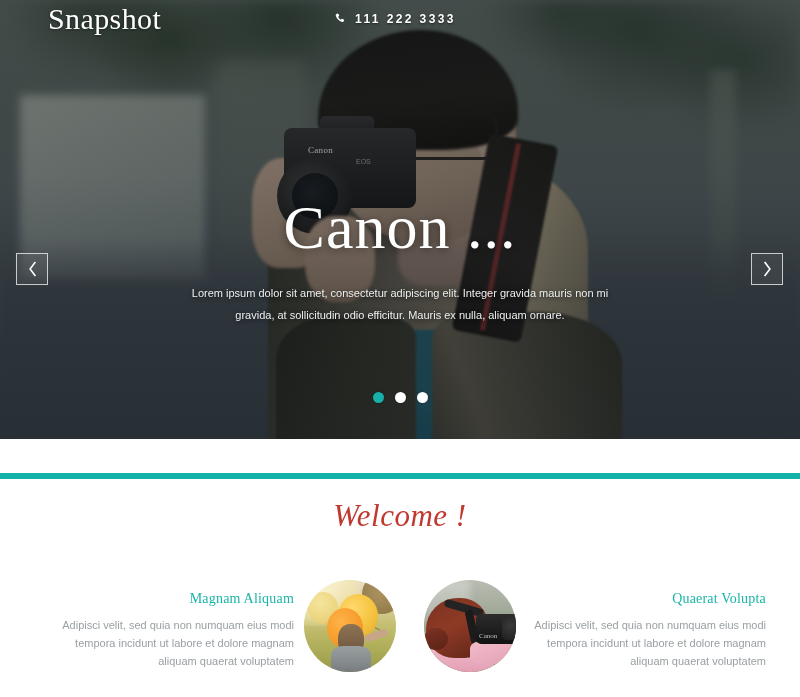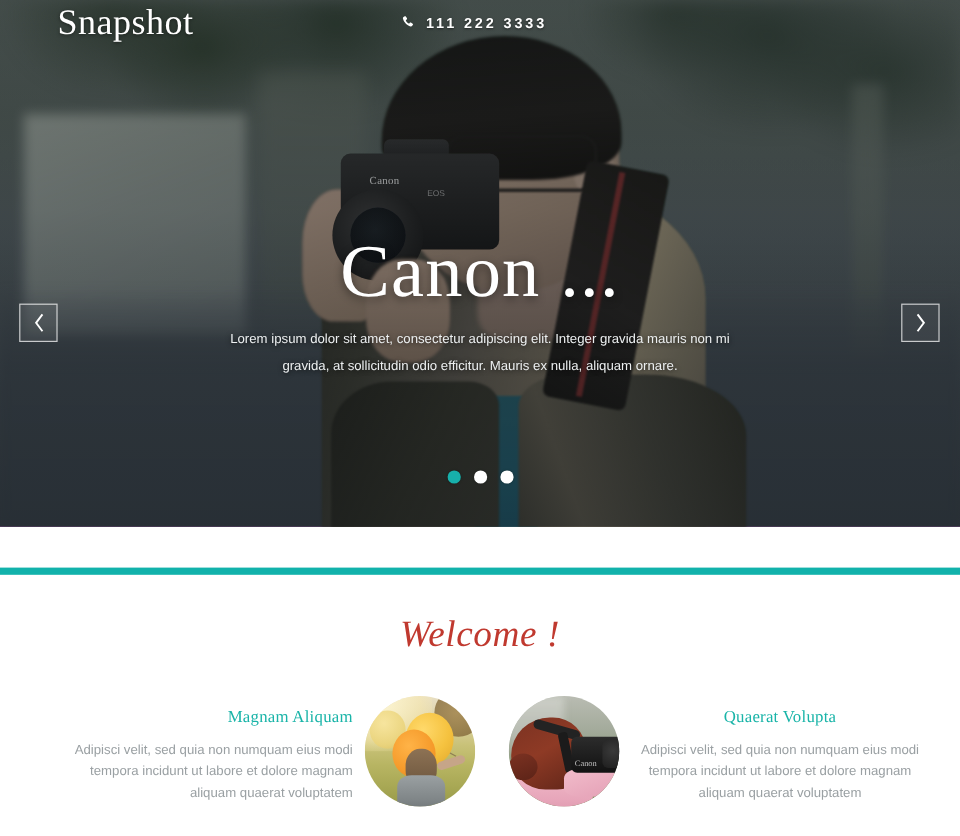--- a/index.html
+++ b/index.html
@@ -316,7 +316,7 @@
     text-shadow: 0 2px 8px rgba(0,0,0,.45);
   }
   .caption p {
-    margin: 14px auto 0;
+    margin: 24px auto 0;
     width: 430px;
     font-family: "Liberation Sans", sans-serif;
     font-size: 11px;

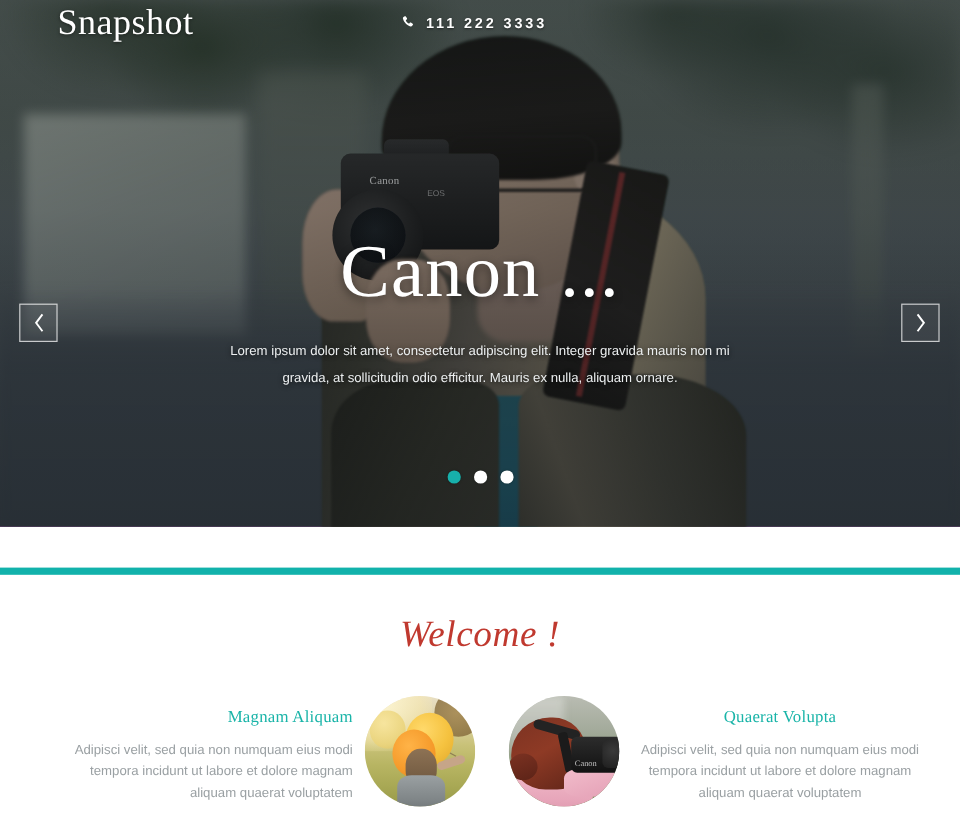--- a/index.html
+++ b/index.html
@@ -379,7 +379,7 @@
   }
   .welcome-title {
     position: absolute;
-    left: 0; top: 31px;
+    left: 0; top: 19px;
     width: 800px;
     text-align: center;
     font-family: "Liberation Serif", serif;

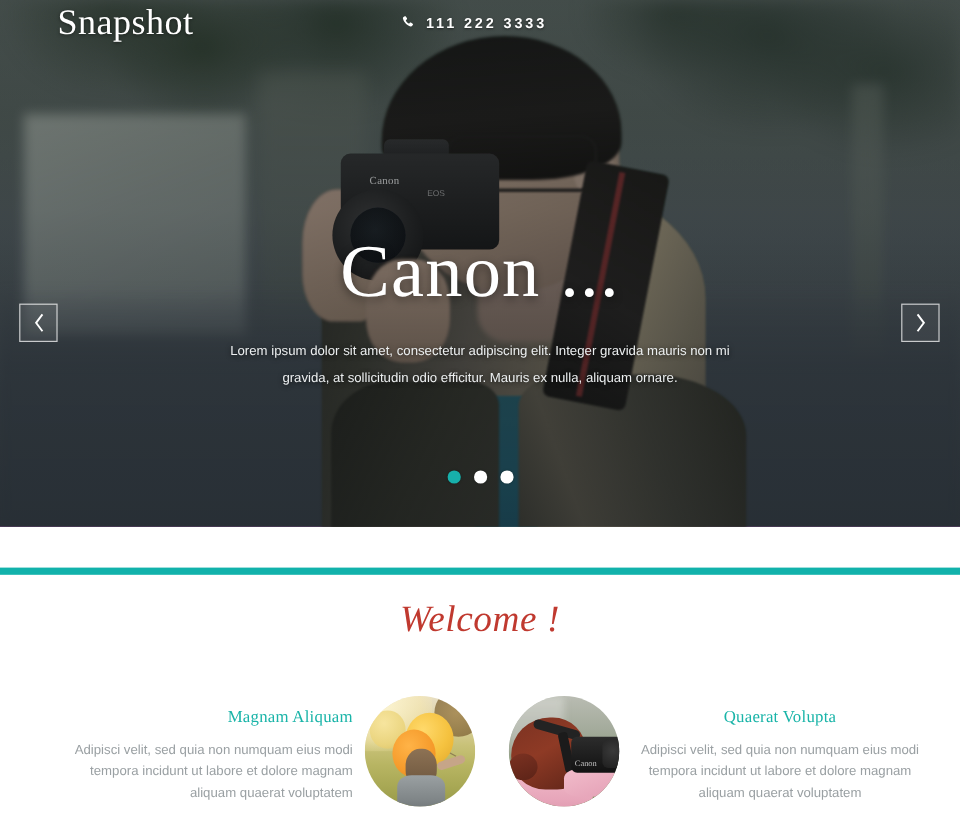--- a/index.html
+++ b/index.html
@@ -402,7 +402,7 @@
     padding-top: 11px;
   }
   .col-text.left { margin-left: 62px; text-align: right; }
-  .col-text.right { margin-left: 18px; text-align: center; }
+  .col-text.right { margin-left: 18px; text-align: right; }
 
   .col-title {
     font-family: Liberation Serif, serif;

